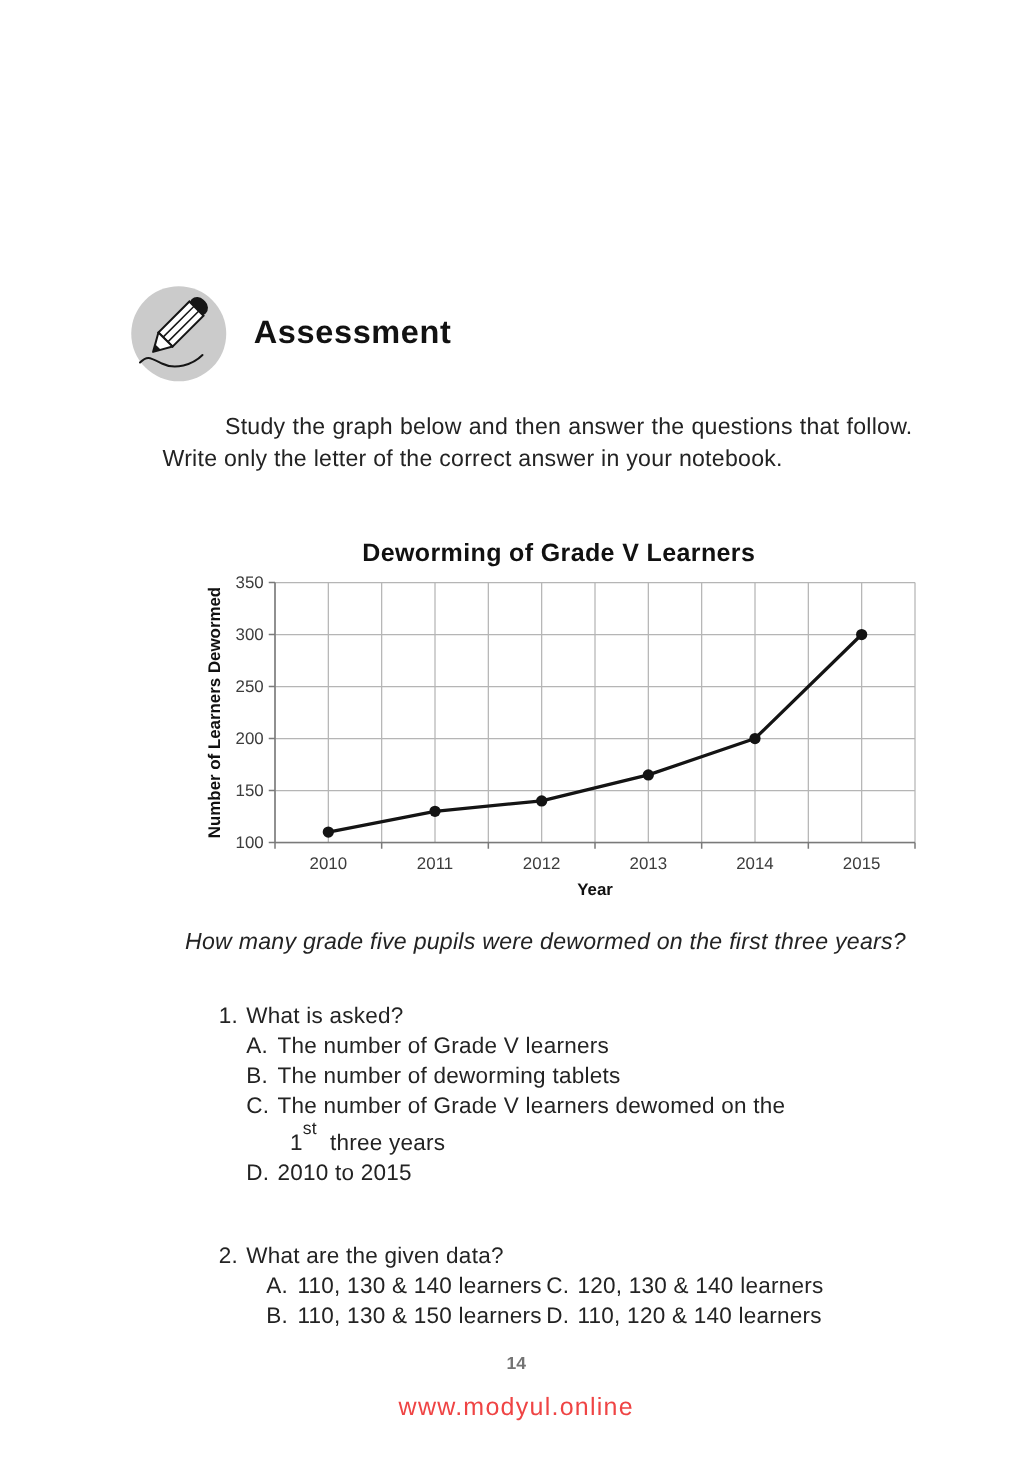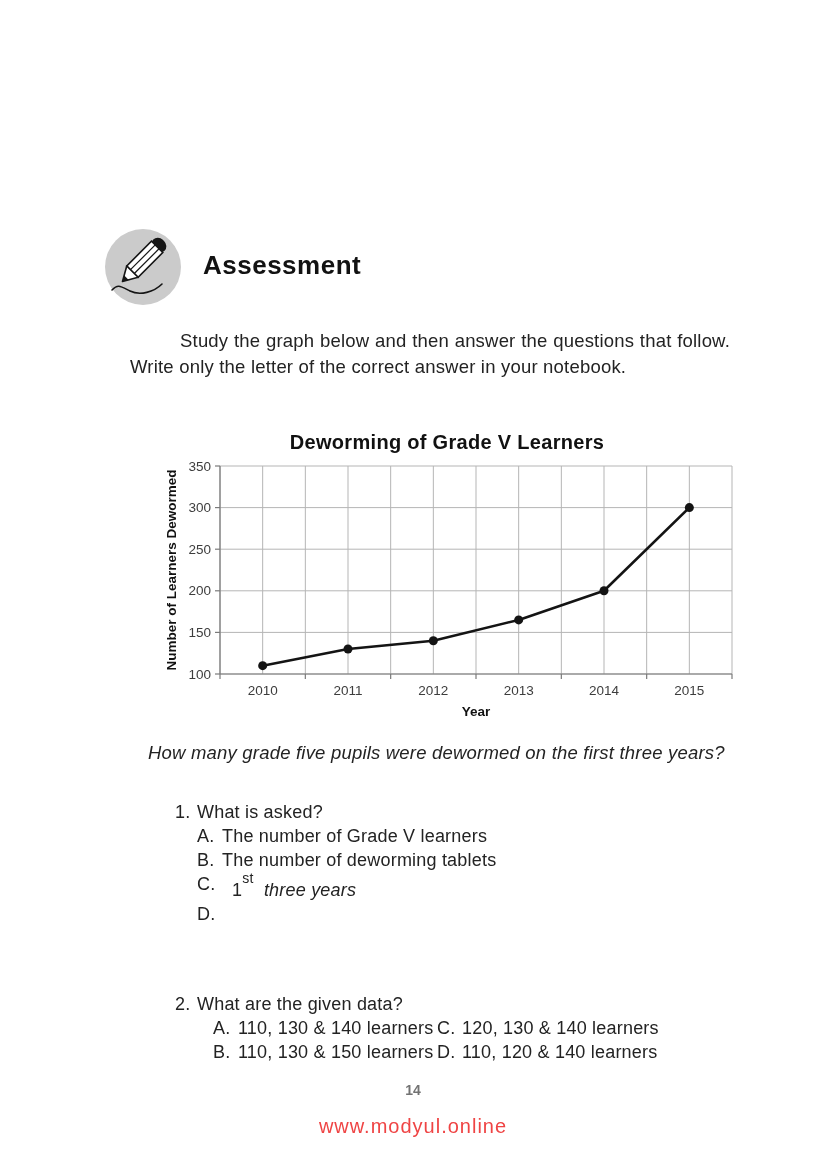--- a/index.html
+++ b/index.html
@@ -172,6 +172,7 @@
       <div class="q1-option">
         <span class="opt-letter">C.</span>
         <div>
+          <div>The number of Grade V learners dewomed on the</div>
           <div class="opt-line2 shift"><span>1</span><sup class="ord">st</sup><span class="pre">  three years</span></div>
         </div>
       </div>

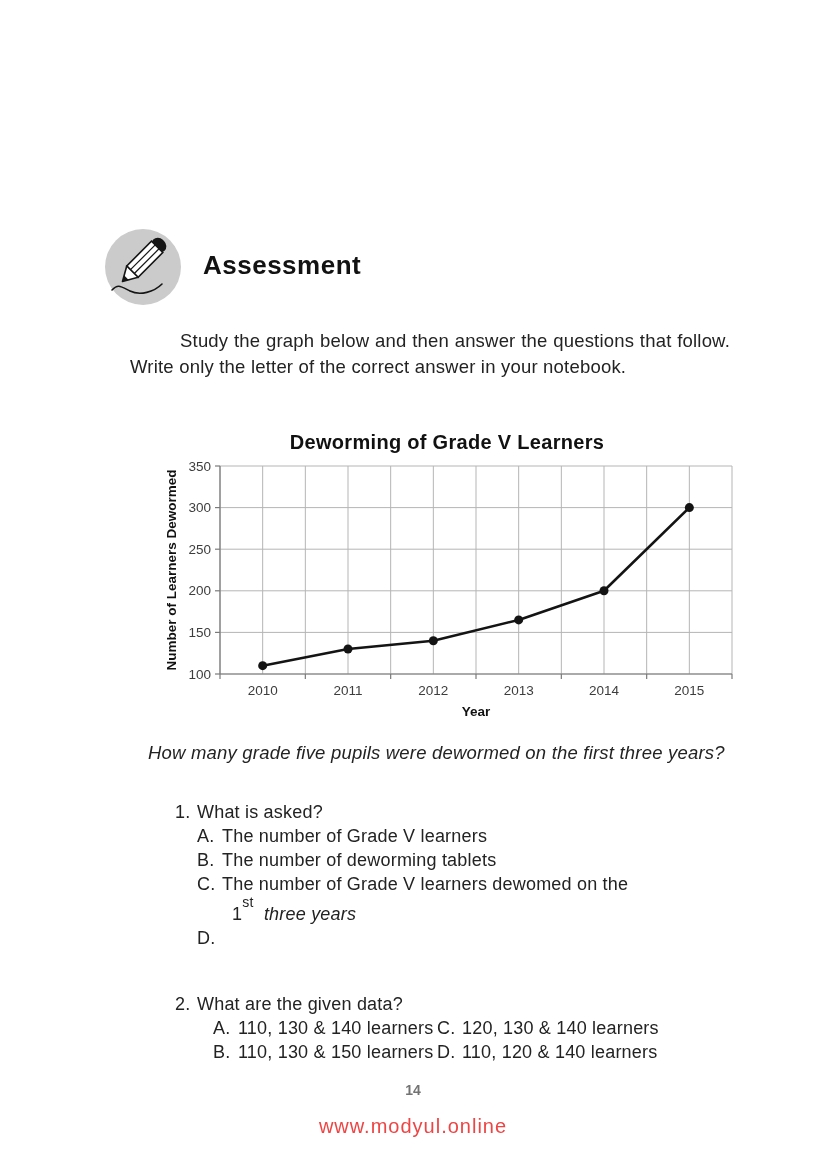--- a/index.html
+++ b/index.html
@@ -54,7 +54,7 @@
   .opt-line2{margin-left:0;}
   .opt-line2.shift{margin-left:10px;}
   sup.ord{font-size:14px;position:relative;top:-6px;}
-  .pre{white-space:pre-wrap;font-style:italic;}
+  .pre{white-space:pre-wrap;}
   .q2-grid{display:grid;grid-template-columns:224px auto;margin-left:38px;}
   .q2-cell .opt-letter{display:inline-block;}
 

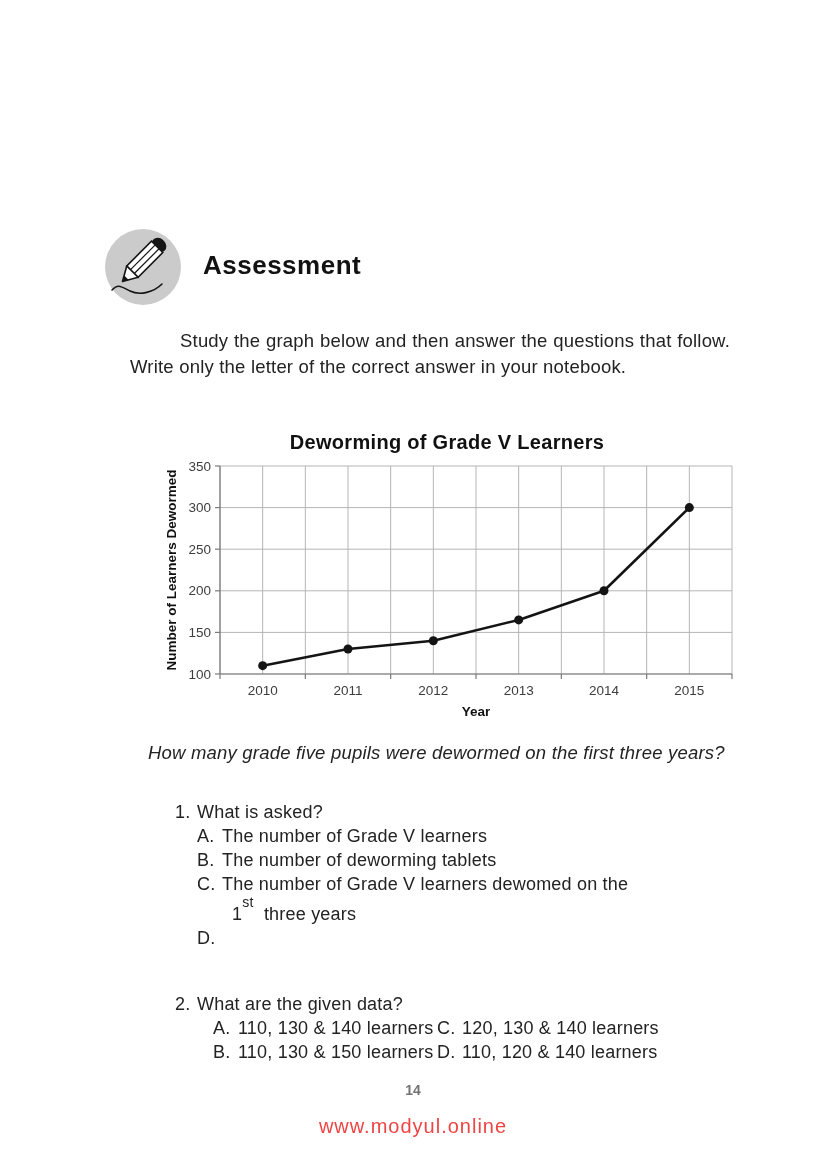--- a/index.html
+++ b/index.html
@@ -179,6 +179,7 @@
       <div class="q1-option">
         <span class="opt-letter">D.</span>
         <div>
+          <div class="opt-line2">2010 to 2015</div>
         </div>
       </div>
     </div>

